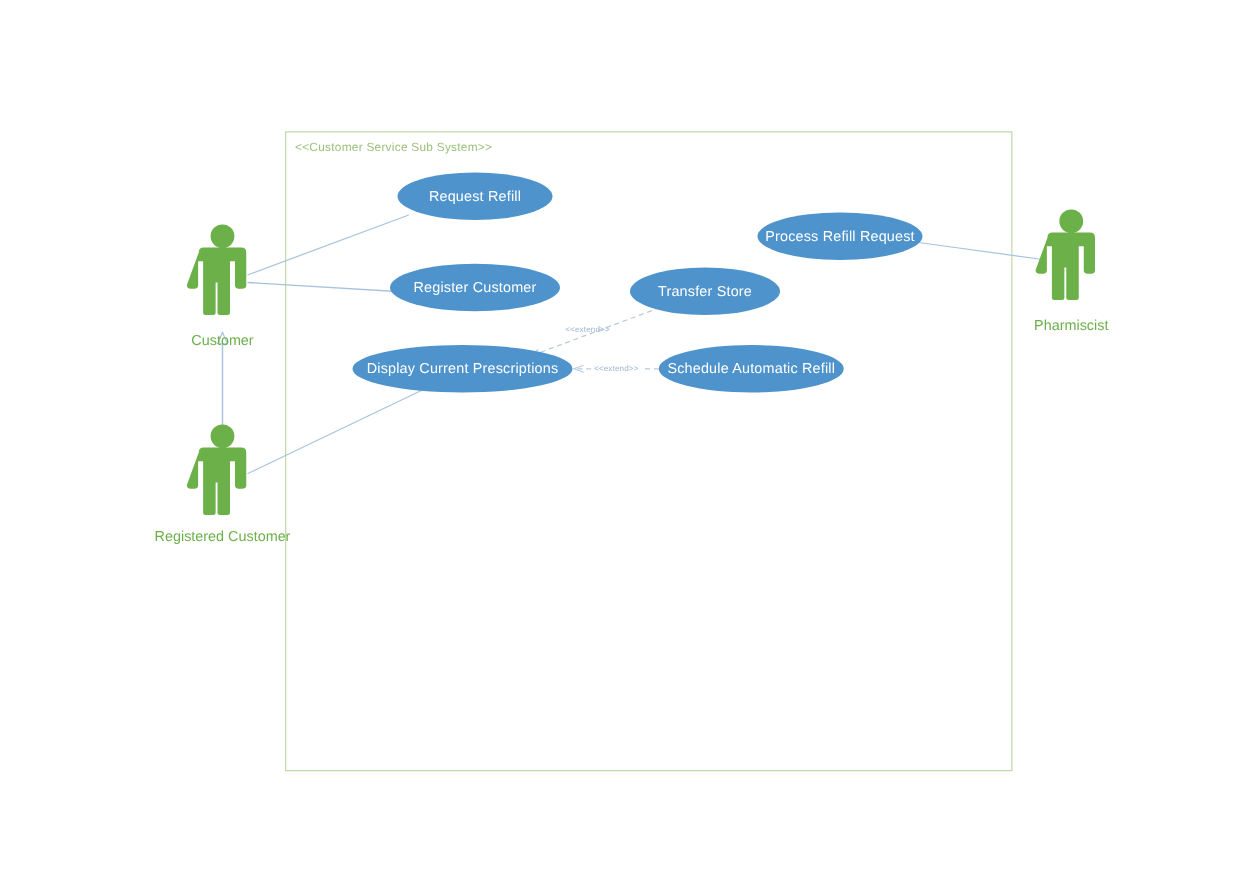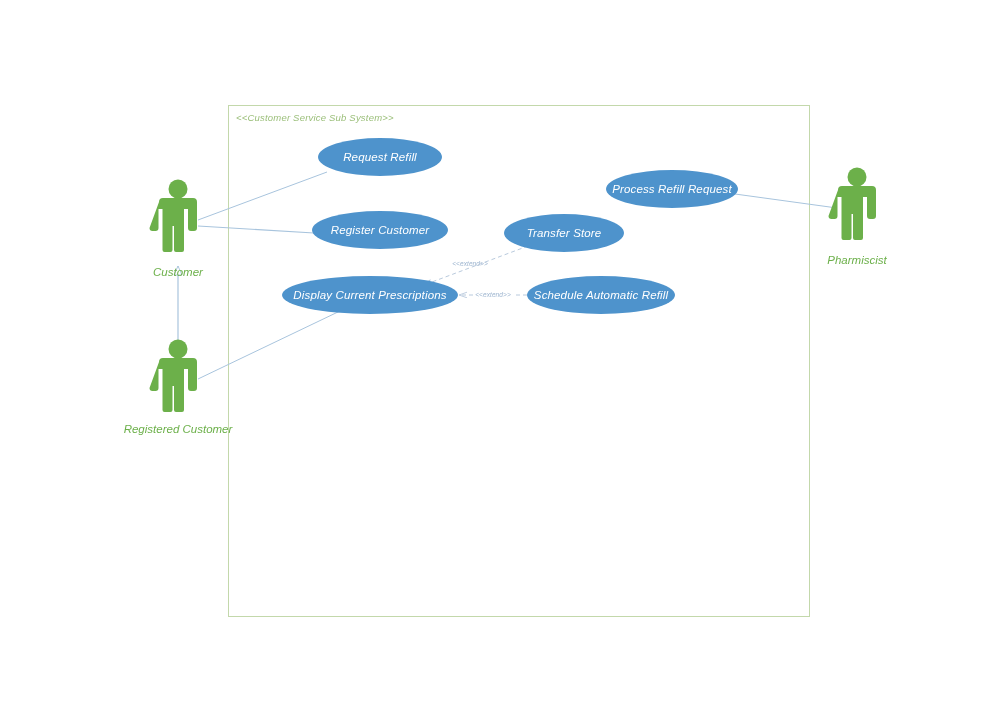--- a/index.html
+++ b/index.html
@@ -19,7 +19,6 @@
     left: 0; top: 0;
     width: 999px;
     height: 511px;
-    font-style: italic;
   }
   svg#canvas {
     position: absolute;

